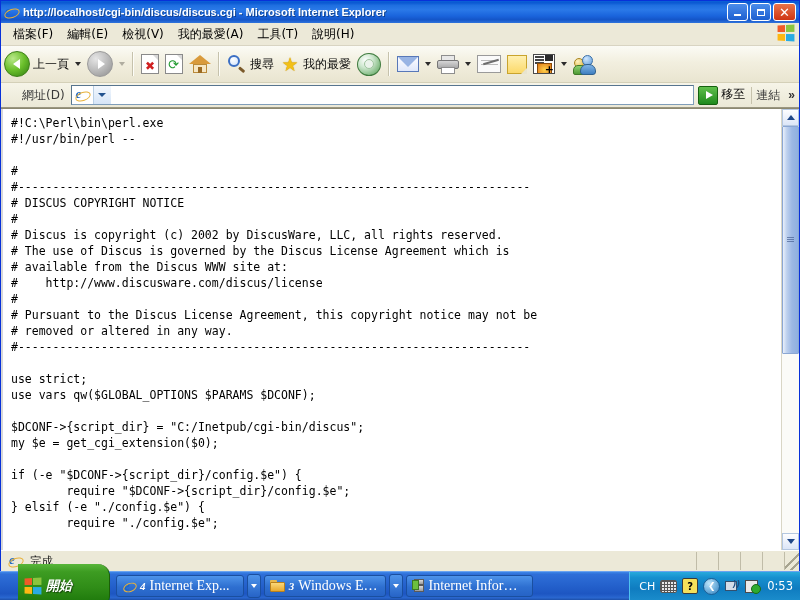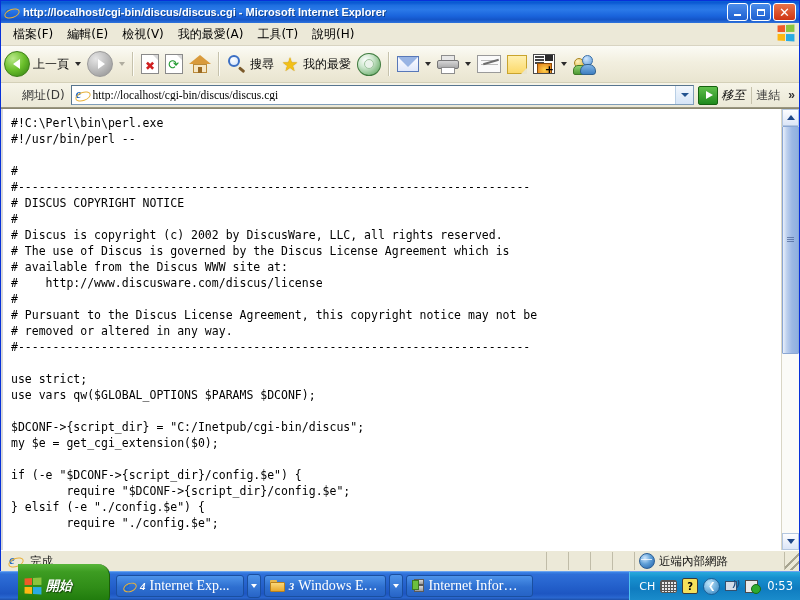--- a/index.html
+++ b/index.html
@@ -859,7 +859,6 @@
             <span class="ring"></span>
           </span>
         </span>
-        <span class="addr-text" title="http://localhost/cgi-bin/discus/discus.cgi">http://localhost/cgi-bin/discus/discus.cgi</span>
         <span class="addr-drop">
           <i class="dcaret"></i>
         </span>

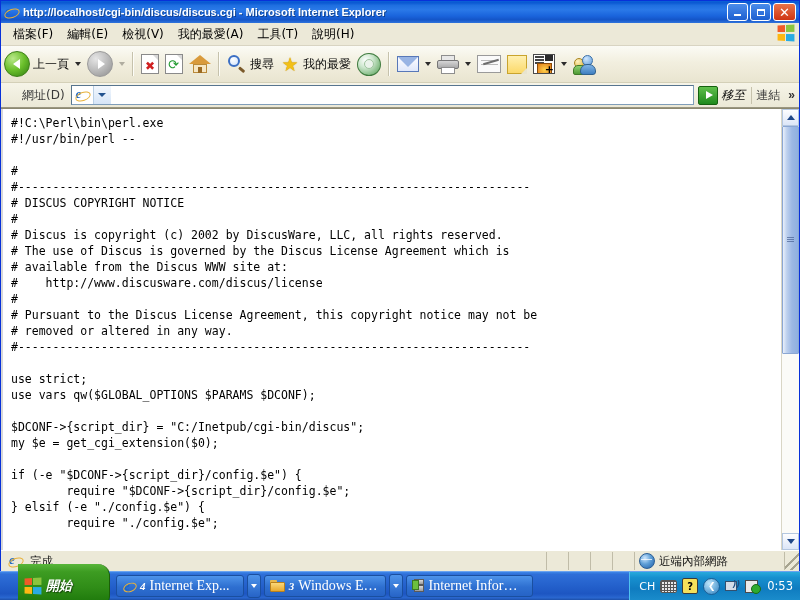--- a/index.html
+++ b/index.html
@@ -414,9 +414,8 @@
     border-top:4px solid #22538f;
   }
   .go-btn {
-    display:flex; align-items:center; gap:3px;
+    display:flex; gap:3px;
     padding: 0 6px 0 4px;
-    font-style: italic;
   }
   .go-arrow {
     width:18px;height:17px;

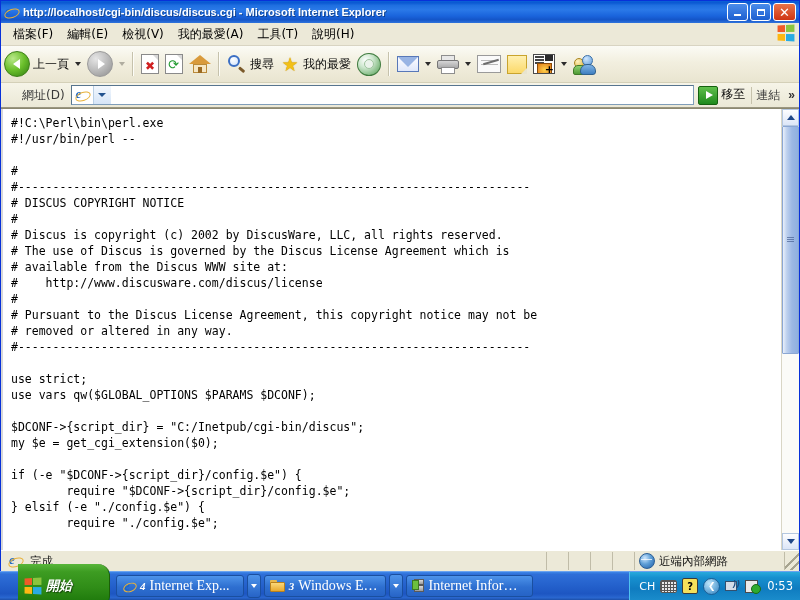--- a/index.html
+++ b/index.html
@@ -931,10 +931,6 @@
       <div class="sb-pane sb-small"></div>
       <div class="sb-pane sb-small"></div>
       <div class="sb-pane sb-small"></div>
-      <div class="sb-pane" style="width:150px;">
-        <span class="globe"></span>
-        <span class="sb-text">近端內部網路</span>
-      </div>
       <div class="sb-grip-corner"></div>
     </div>
 

